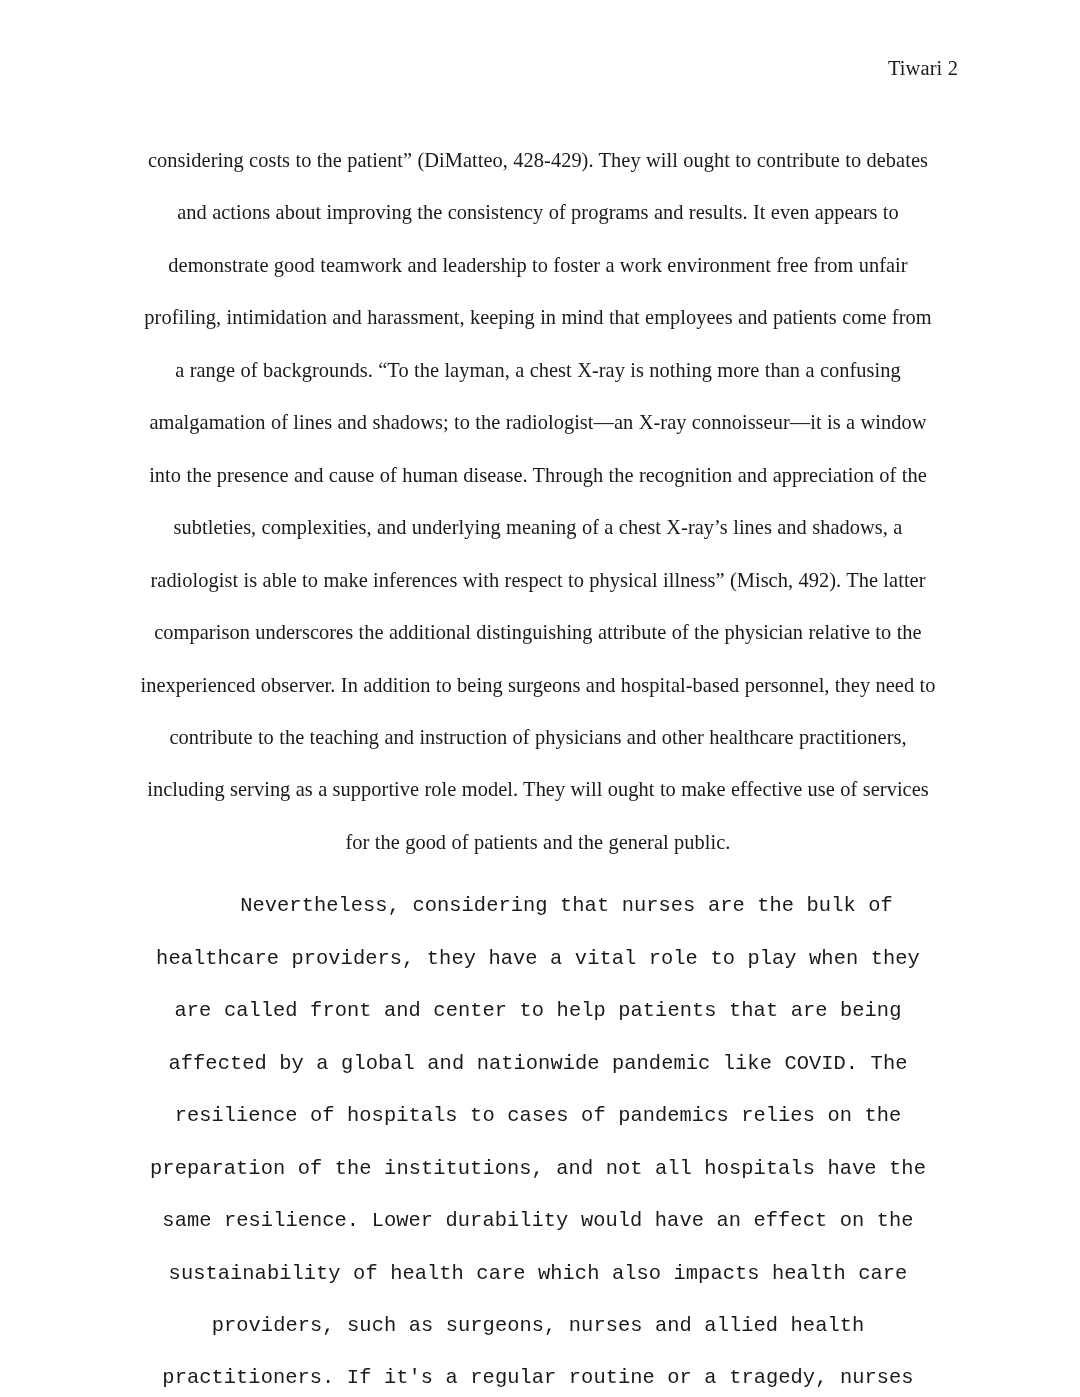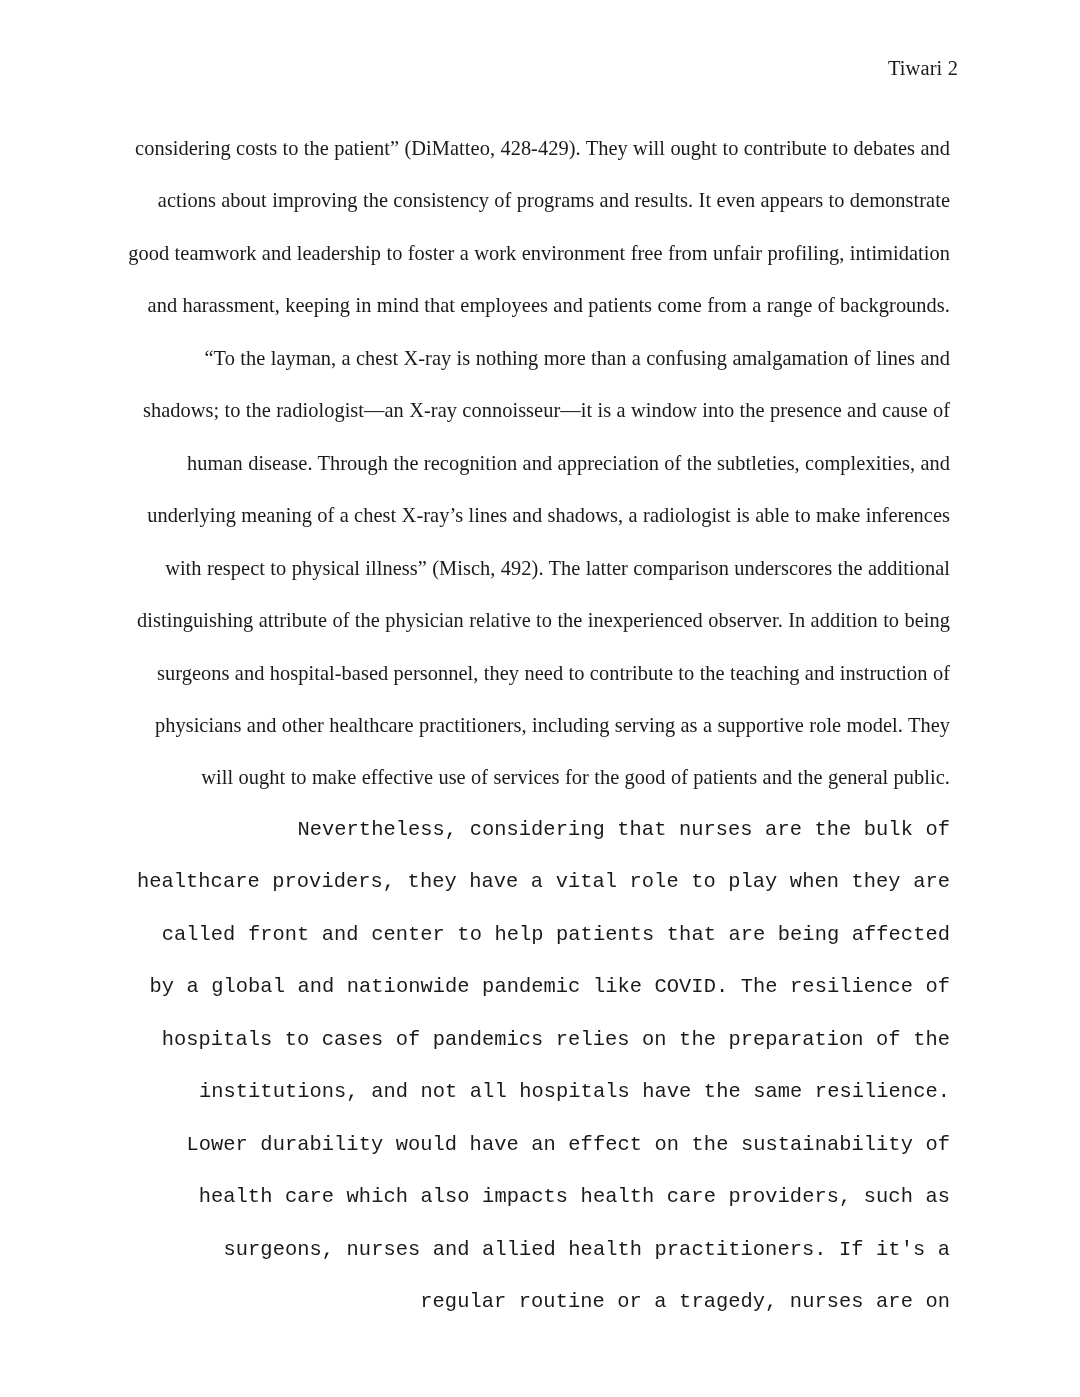--- a/index.html
+++ b/index.html
@@ -40,10 +40,10 @@
     width: 824px;
   }
   .doc-paragraph {
-    margin: 0;
+    margin: 12px;
     font-size: 20.4px;
     line-height: 52.45px;
-    text-align: right;
+    text-align: center;
     text-indent: 0;
     letter-spacing: 0.05px;
     word-spacing: 0.2px;

